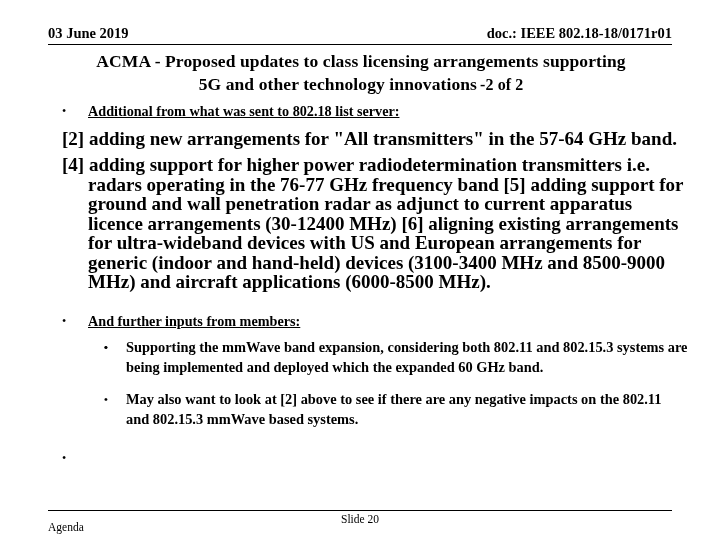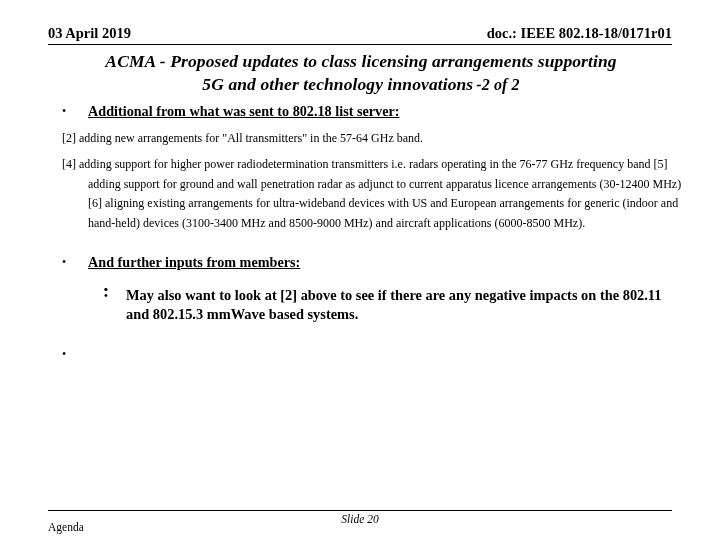--- a/index.html
+++ b/index.html
@@ -195,7 +195,7 @@
 <div class="slide">
 
   <div class="header">
-    <div class="header-date">03 April 2019</div>
+    <div class="header-date">03 June 2019</div>
     <div class="header-doc">doc.: IEEE 802.18-18/0171r01</div>
   </div>
   <div class="header-rule"></div>

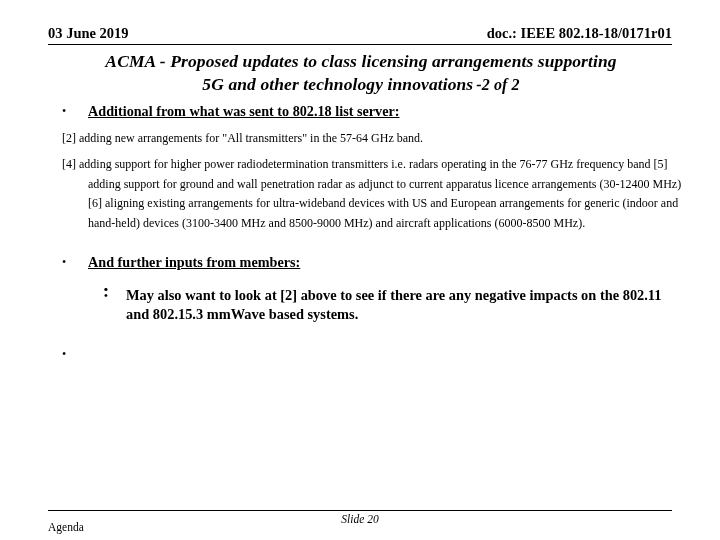--- a/index.html
+++ b/index.html
@@ -66,7 +66,6 @@
     top: 50px;
     width: 610px;
     text-align: center;
-    font-style: italic;
   }
   .title-main {
     font-size: 17.5px;

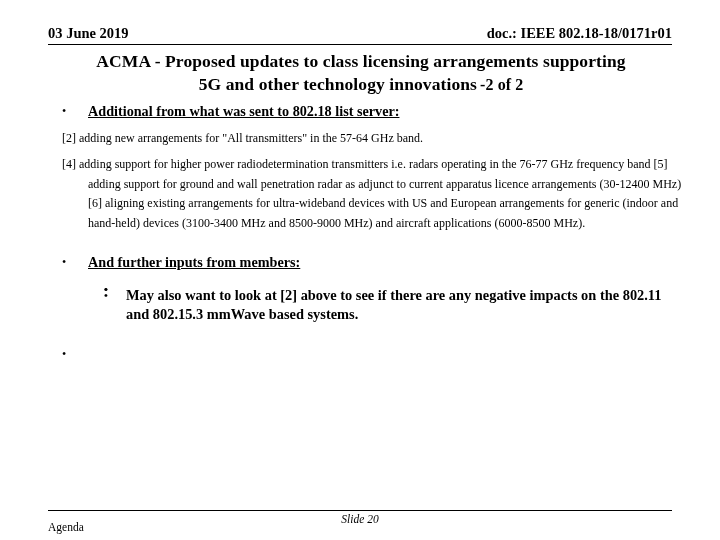--- a/index.html
+++ b/index.html
@@ -120,8 +120,8 @@
     padding-left: 14px;
     text-indent: 0;
     margin-bottom: 7px;
-    font-weight: normal;
-    font-size: 12px;
+    font-weight: bold;
+    font-size: 19px;
   }
   .para .hang {
     display: block;

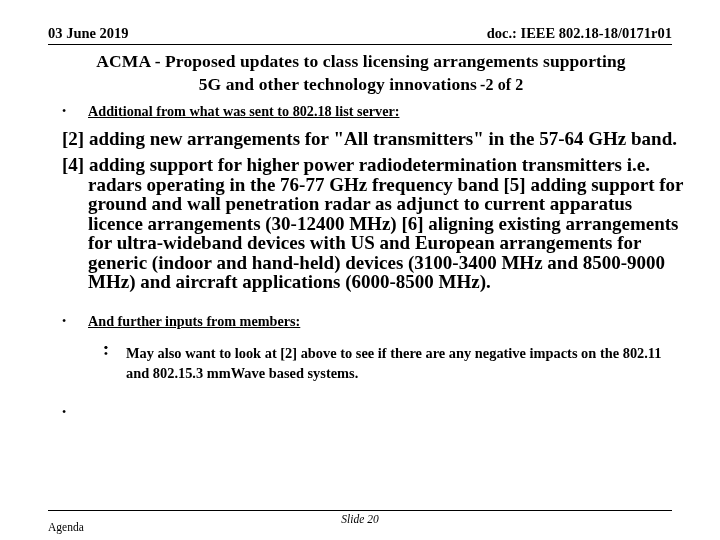--- a/index.html
+++ b/index.html
@@ -233,6 +233,7 @@
 
     <div class="blk lvl2">
       <span class="bullet">•</span>
+      <span>Supporting the mmWave band expansion, considering both 802.11 and 802.15.3 systems are being implemented and deployed which the expanded 60 GHz band.</span>
     </div>
 
     <div class="gap-sm"></div>

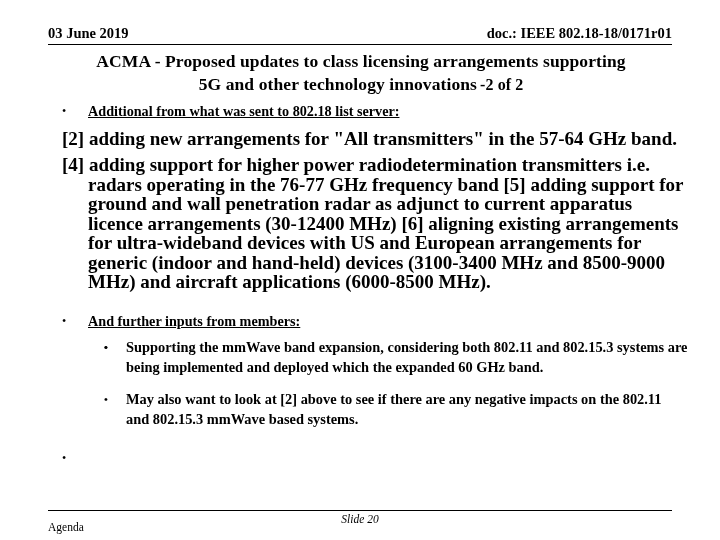--- a/index.html
+++ b/index.html
@@ -178,7 +178,6 @@
     width: 624px;
     text-align: center;
     white-space: nowrap;
-    font-style: italic;
   }
   .footer-right {
     position: absolute;

